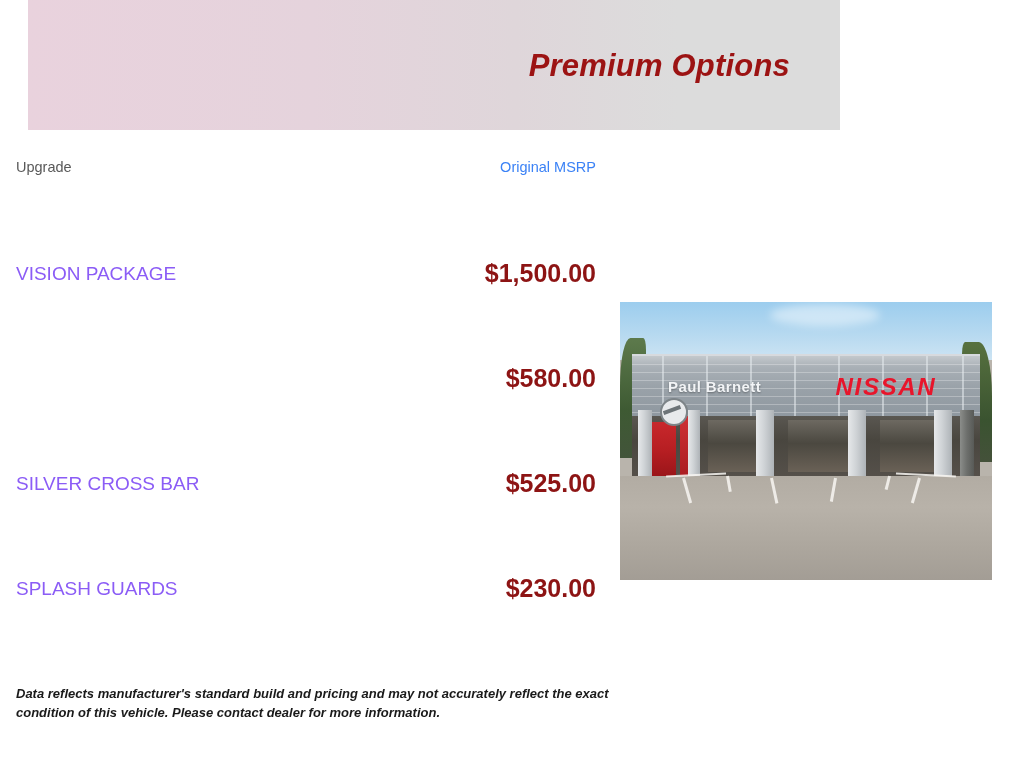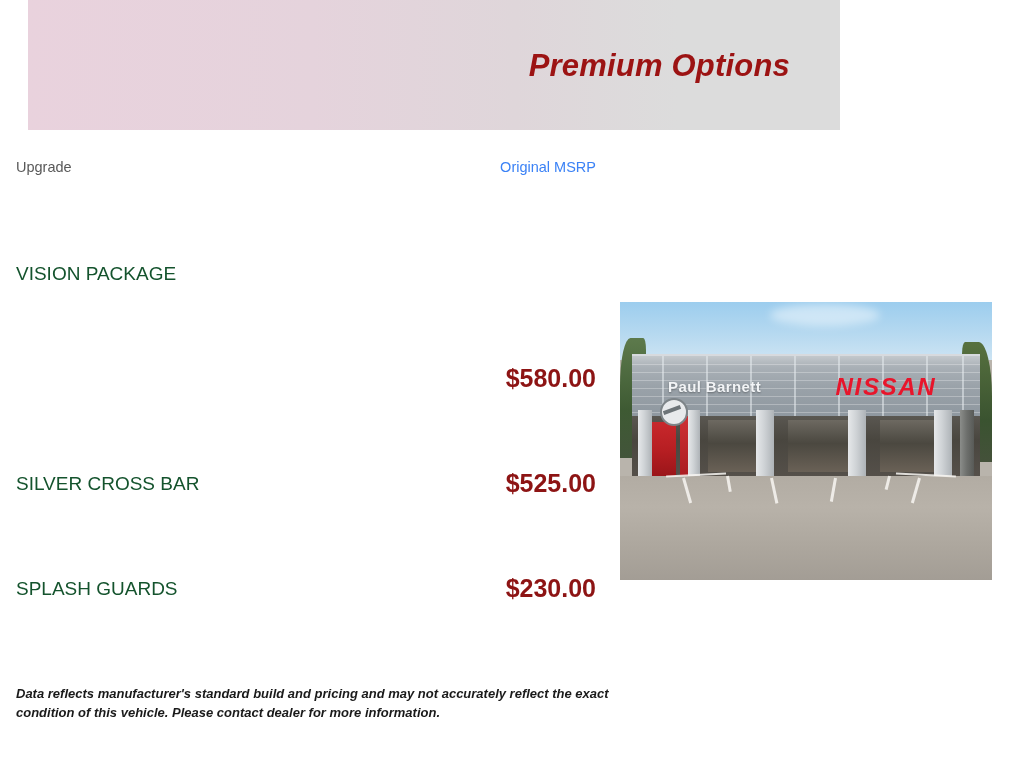--- a/index.html
+++ b/index.html
@@ -73,7 +73,7 @@
     left: 16px;
     top: 85px;
     font-size: 19px;
-    color: #14532d;
+    color: #8b5cf6;
     white-space: nowrap;
   }
   .opt-price {

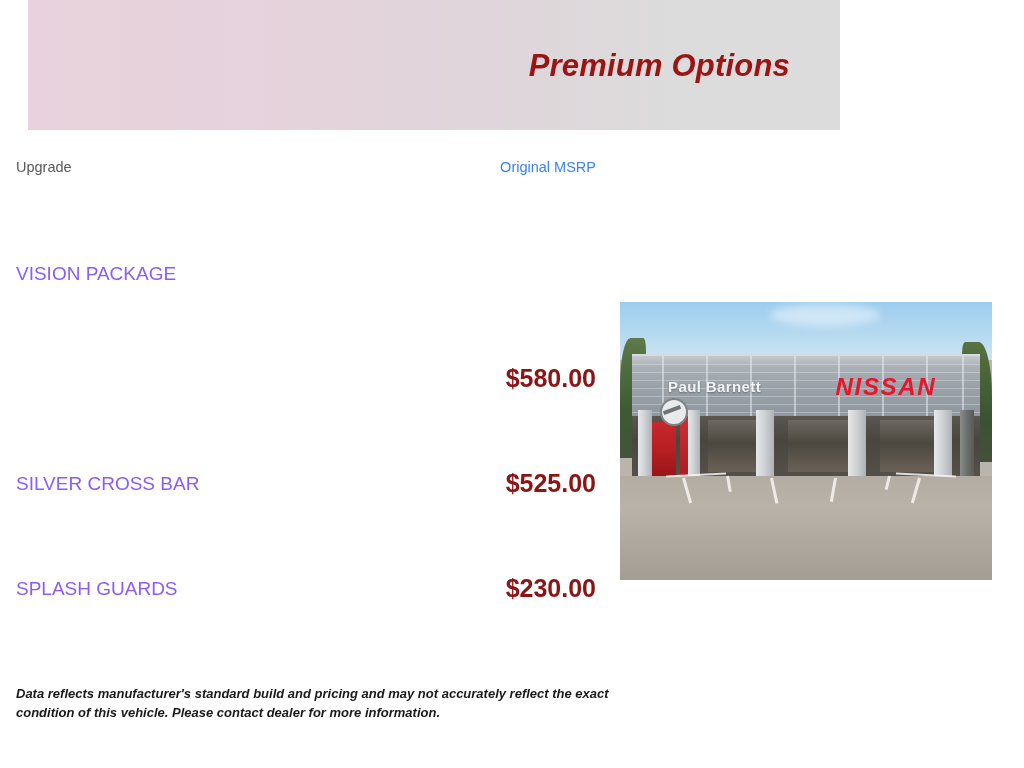--- a/index.html
+++ b/index.html
@@ -262,6 +262,7 @@
 
   <div class="opt-row">
     <div class="opt-name">VISION PACKAGE</div>
+    <div class="opt-price">$1,500.00</div>
   </div>
 
 

